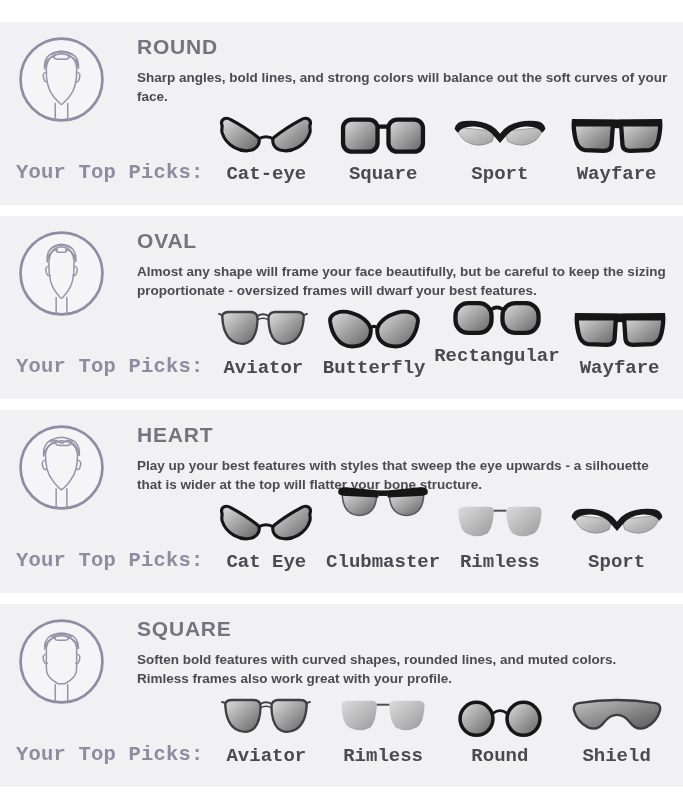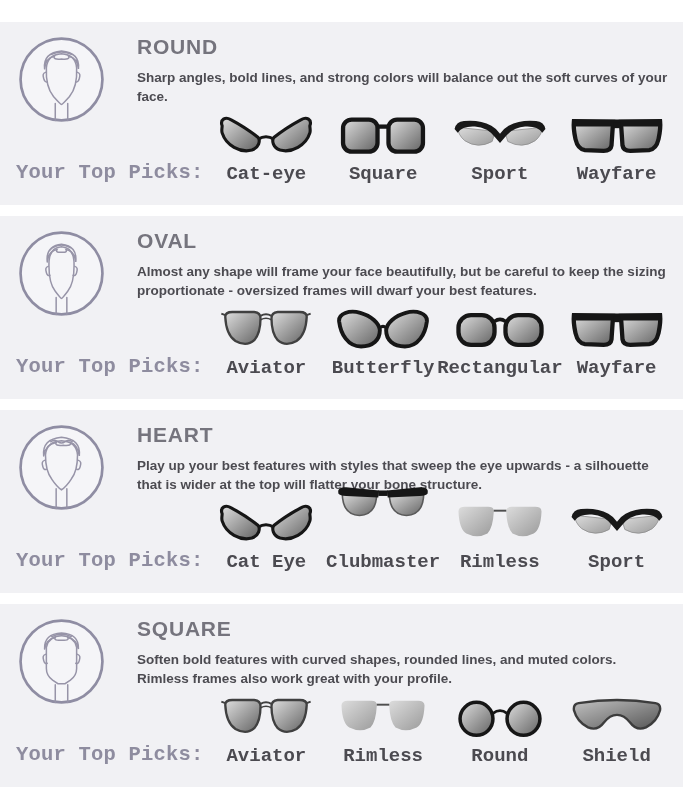--- a/index.html
+++ b/index.html
@@ -199,7 +199,7 @@
     <figcaption class="pick-label">Butterfly</figcaption>
   </figure>
 
-  <figure class="pick" style="margin:0;">
+  <figure class="pick" style="margin:12px;">
     <div class="pick-icon">
               <svg viewBox="0 0 120 52">
                 <defs>

